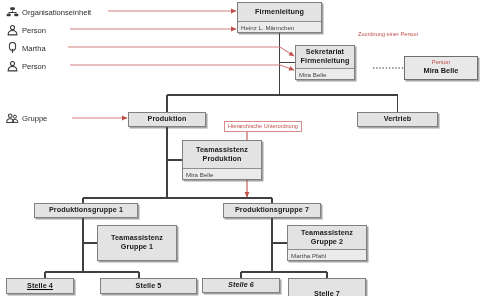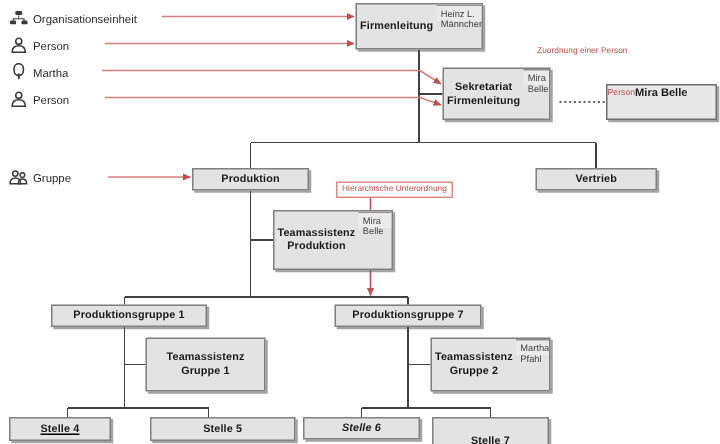--- a/index.html
+++ b/index.html
@@ -20,7 +20,7 @@
     border:1px solid #808080;
     background:#e3e3e3;
     box-shadow:1.5px 1.5px 0 rgba(90,90,90,.55);
-    display:flex;flex-direction:row;
+    display:flex;flex-direction:column;
     overflow:hidden;
   }
   .node .title{

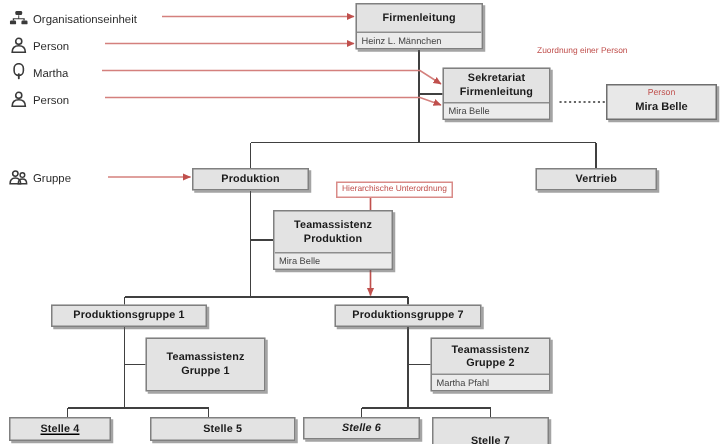--- a/index.html
+++ b/index.html
@@ -196,7 +196,7 @@
         <div class="title">Firmenleitung</div>
         <div class="sub">Heinz L. Männchen</div>
       </div>
-      <div class="node" style="left: 295px; top: 45px; width: 72px; height: 35px;">
+      <div class="node" style="left: 295px; top: 45px; width: 60px; height: 35px;">
         <div class="title">Sekretariat
 Firmenleitung</div>
         <div class="sub">Mira Belle</div>

